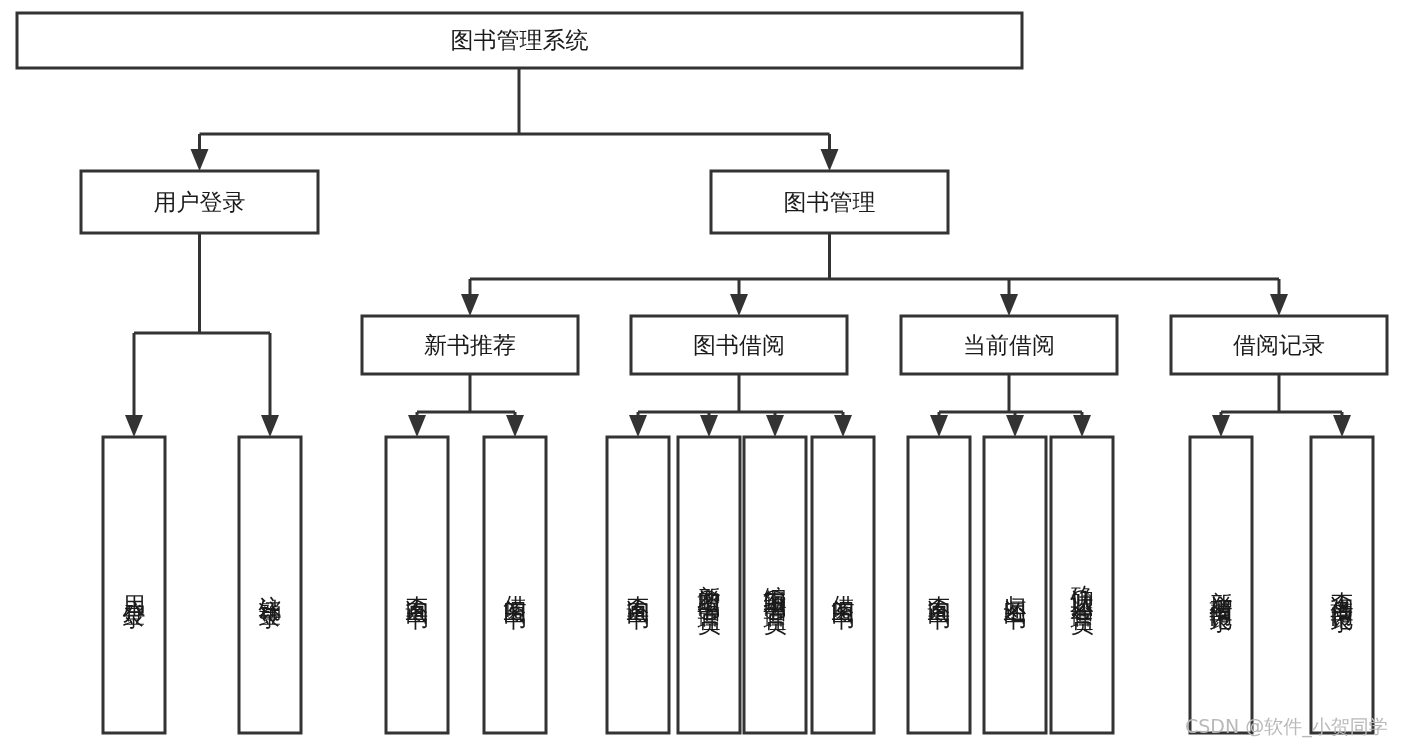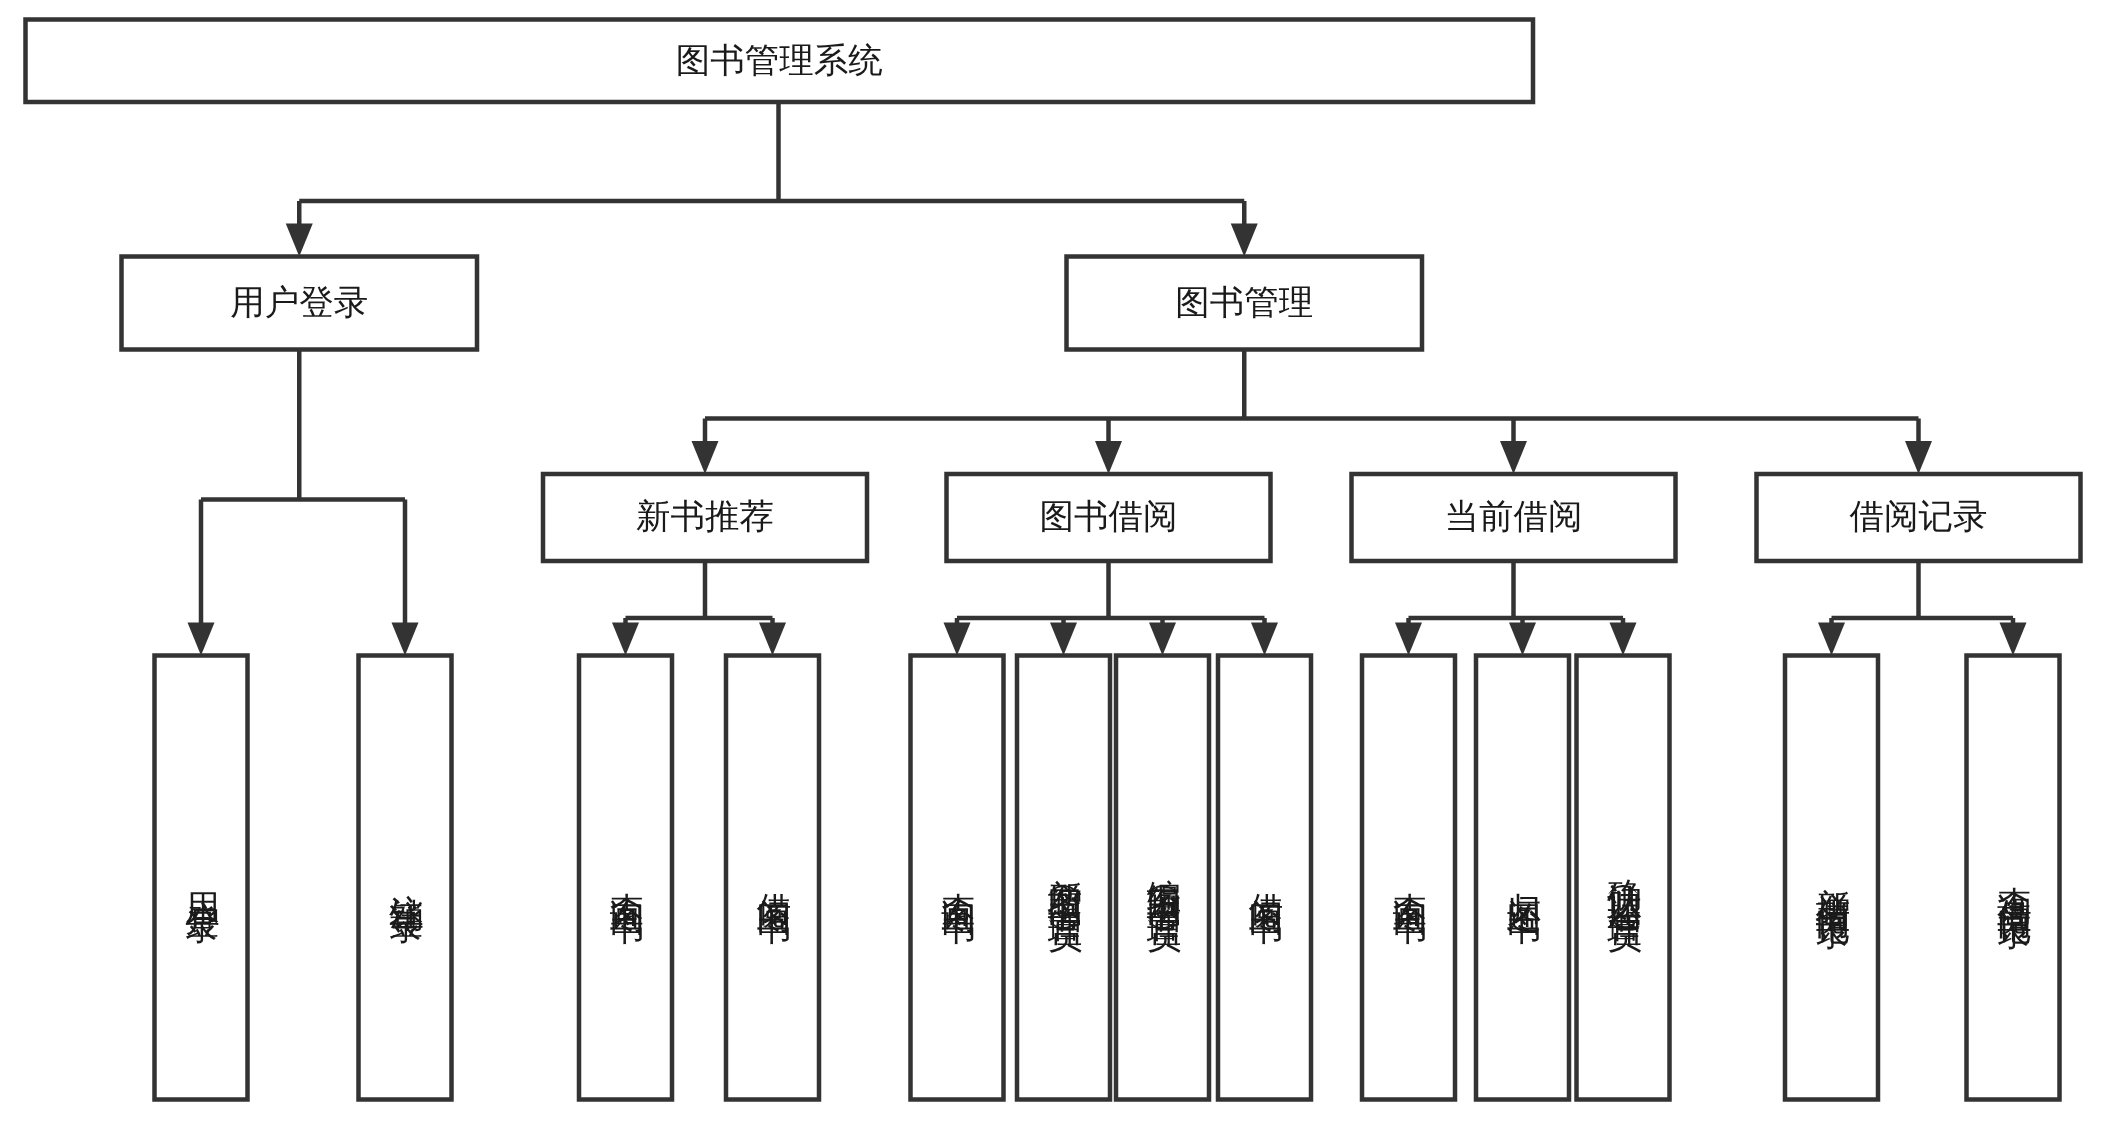--- a/index.html
+++ b/index.html
@@ -184,6 +184,7 @@
       <div class="leaf-label-v" style="left: 1311px; top: 437px; width: 62px; height: 296px;">查询借阅记录</div>
     </div>
 
+  <div class="watermark">CSDN @软件_小贺同学</div>
 
 </div>
 

